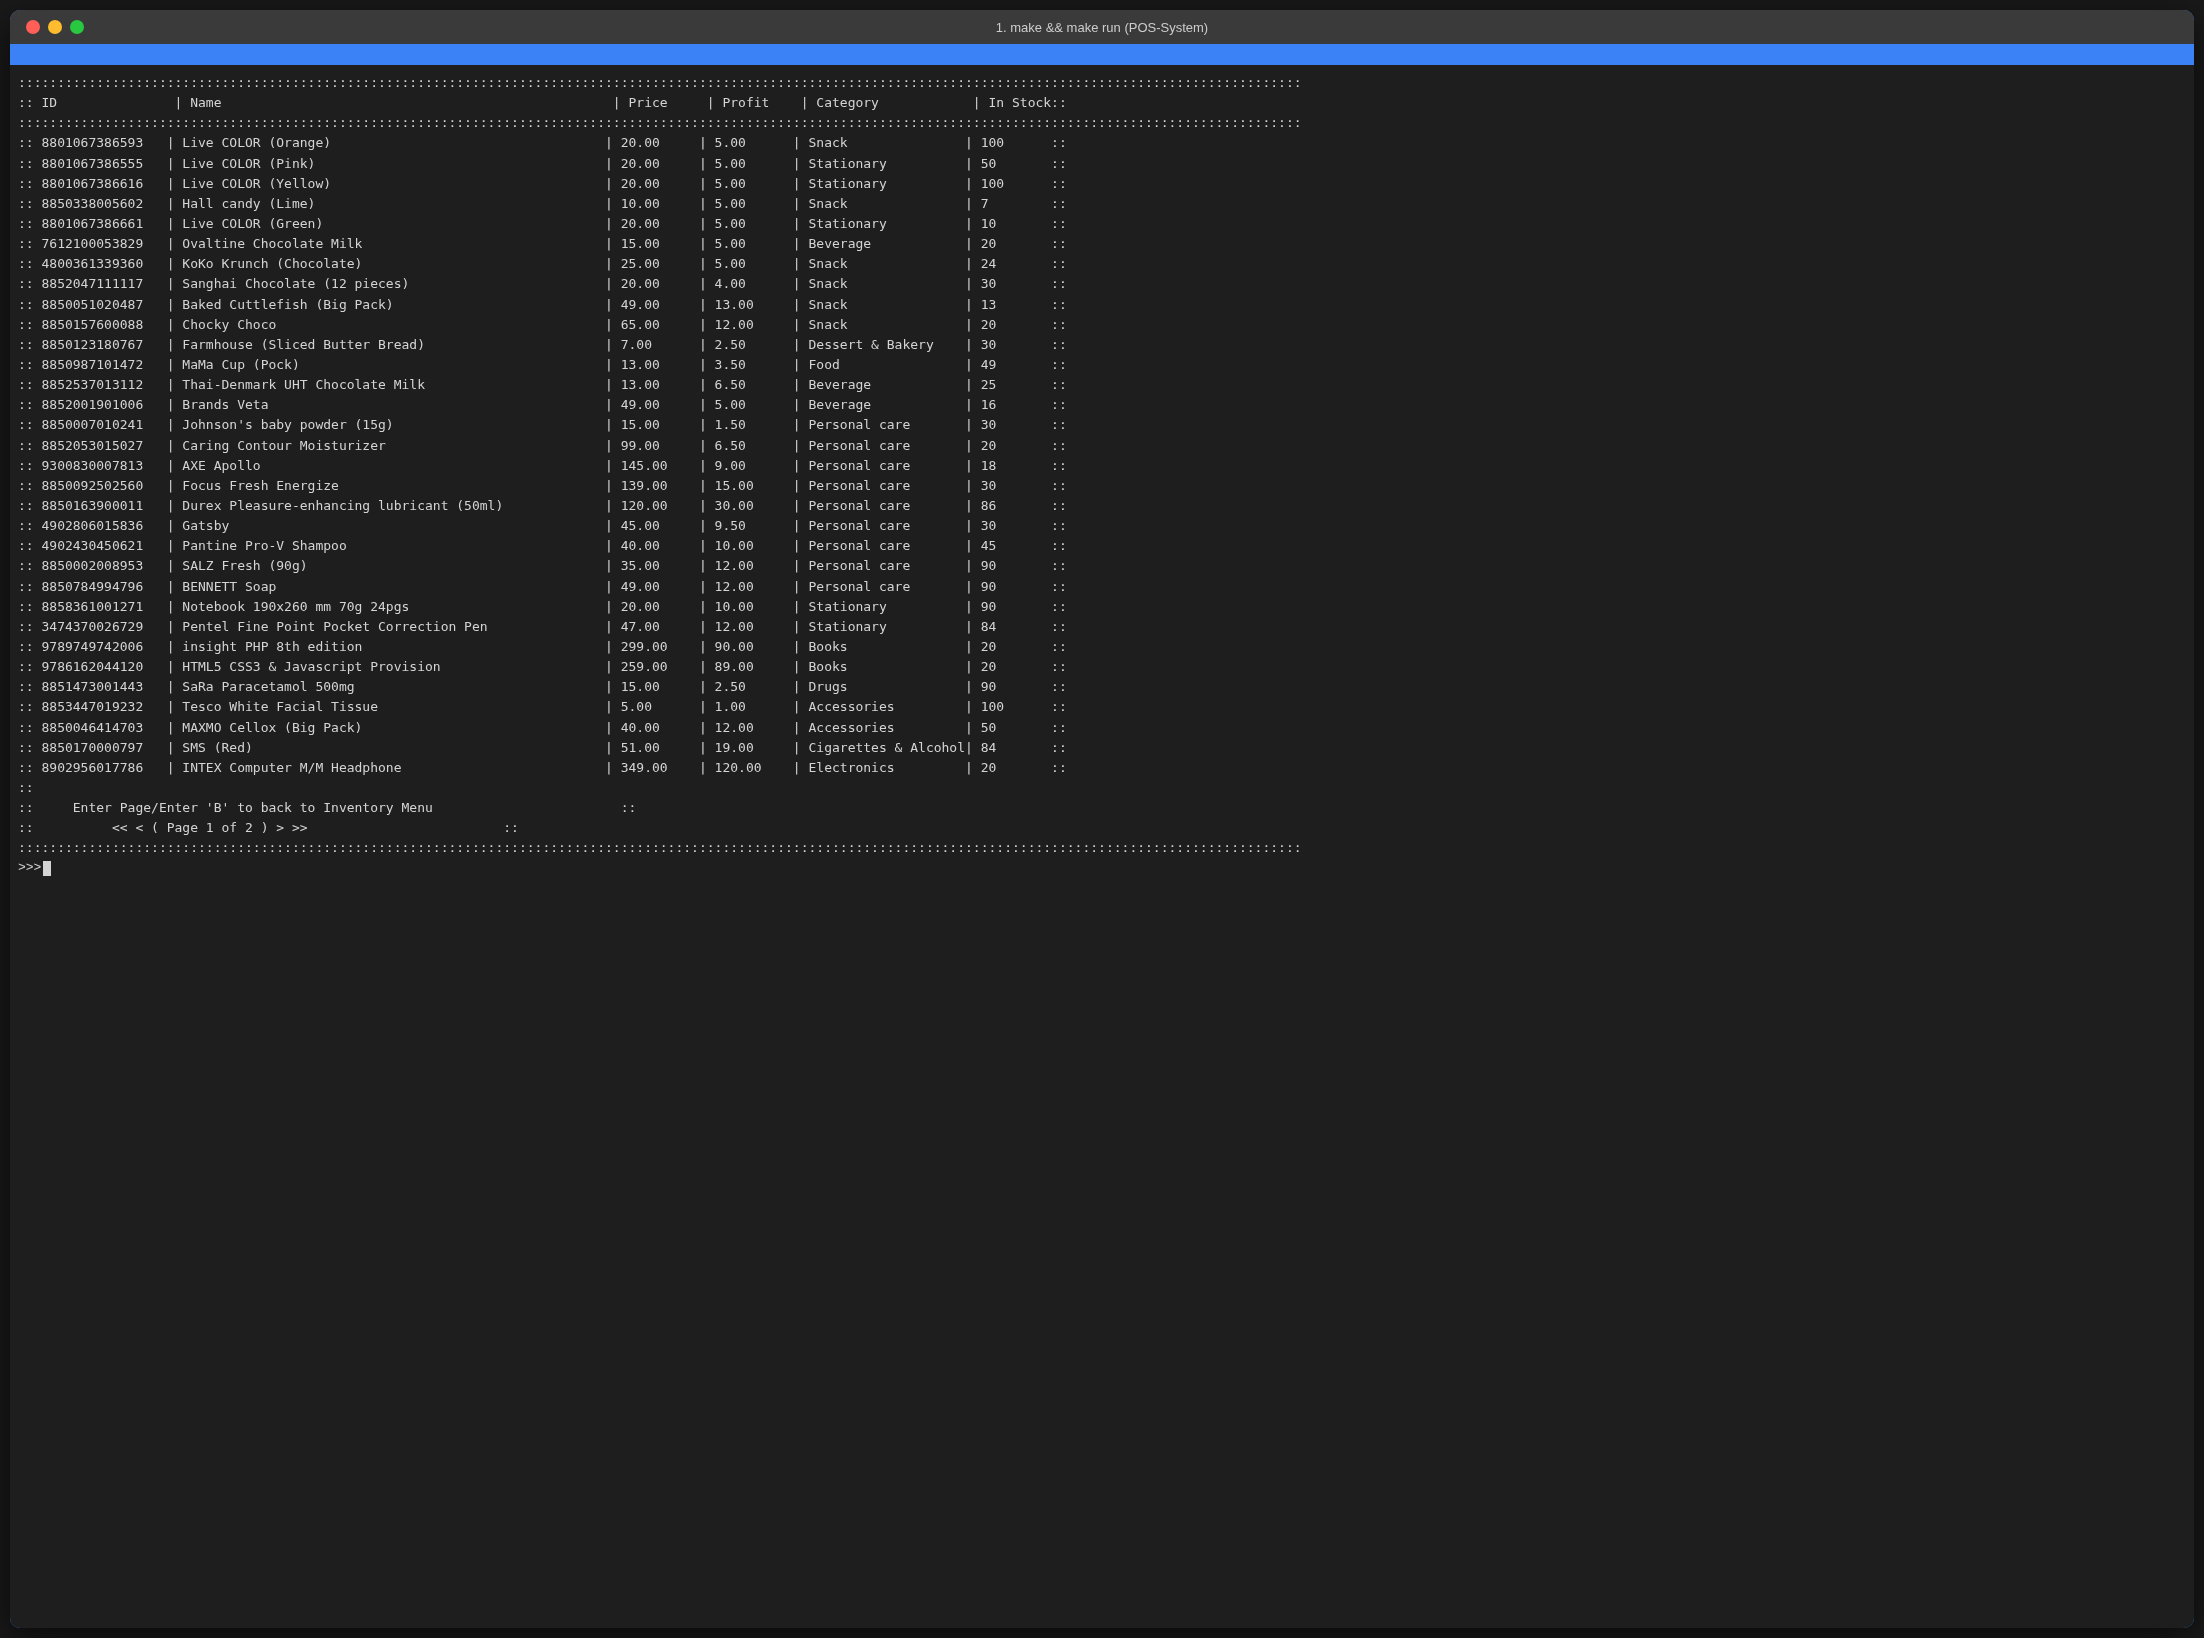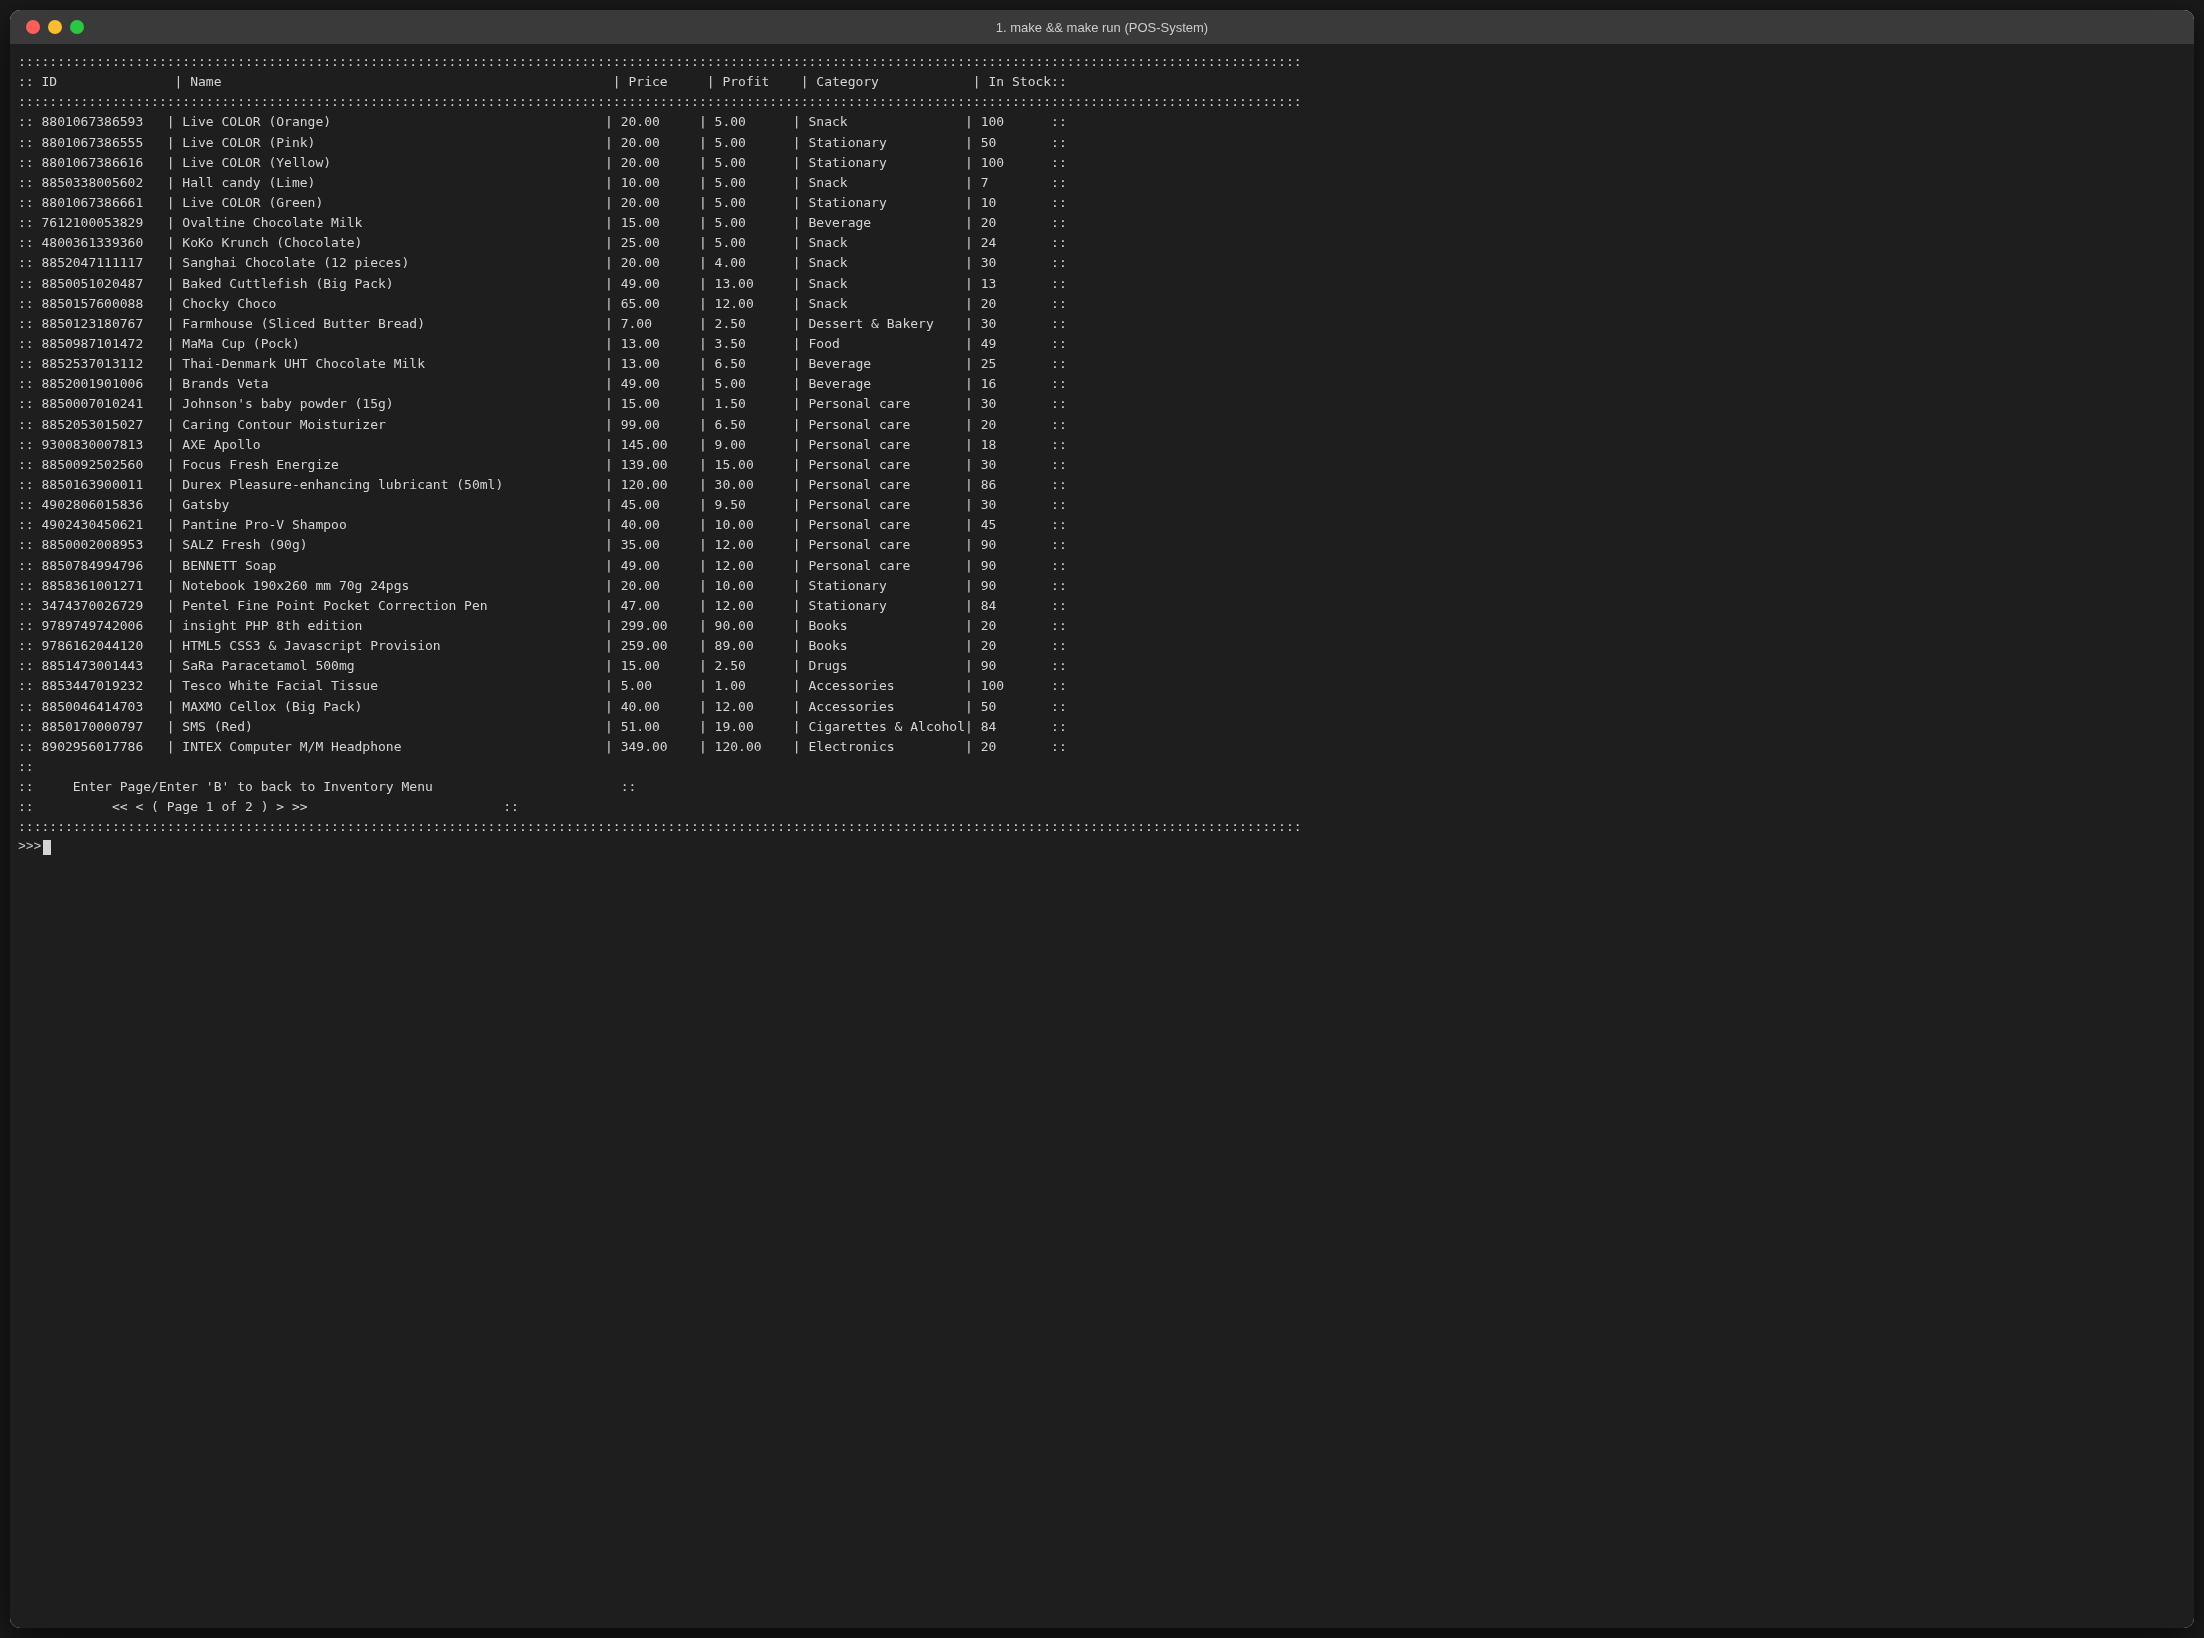--- a/index.html
+++ b/index.html
@@ -12,7 +12,7 @@
       min-height: 600px;
     }
     .window {
-      background: #fef9c3;
+      background: #3b82f6;
       border-radius: 10px;
       overflow: hidden;
       display: flex;
@@ -20,6 +20,7 @@
       margin: 10px;
       flex: 1;
       box-shadow: 0 10px 40px rgba(0,0,0,0.7);
+      gap: 21px;
     }
     .titlebar {
       background: #3a3a3a;

